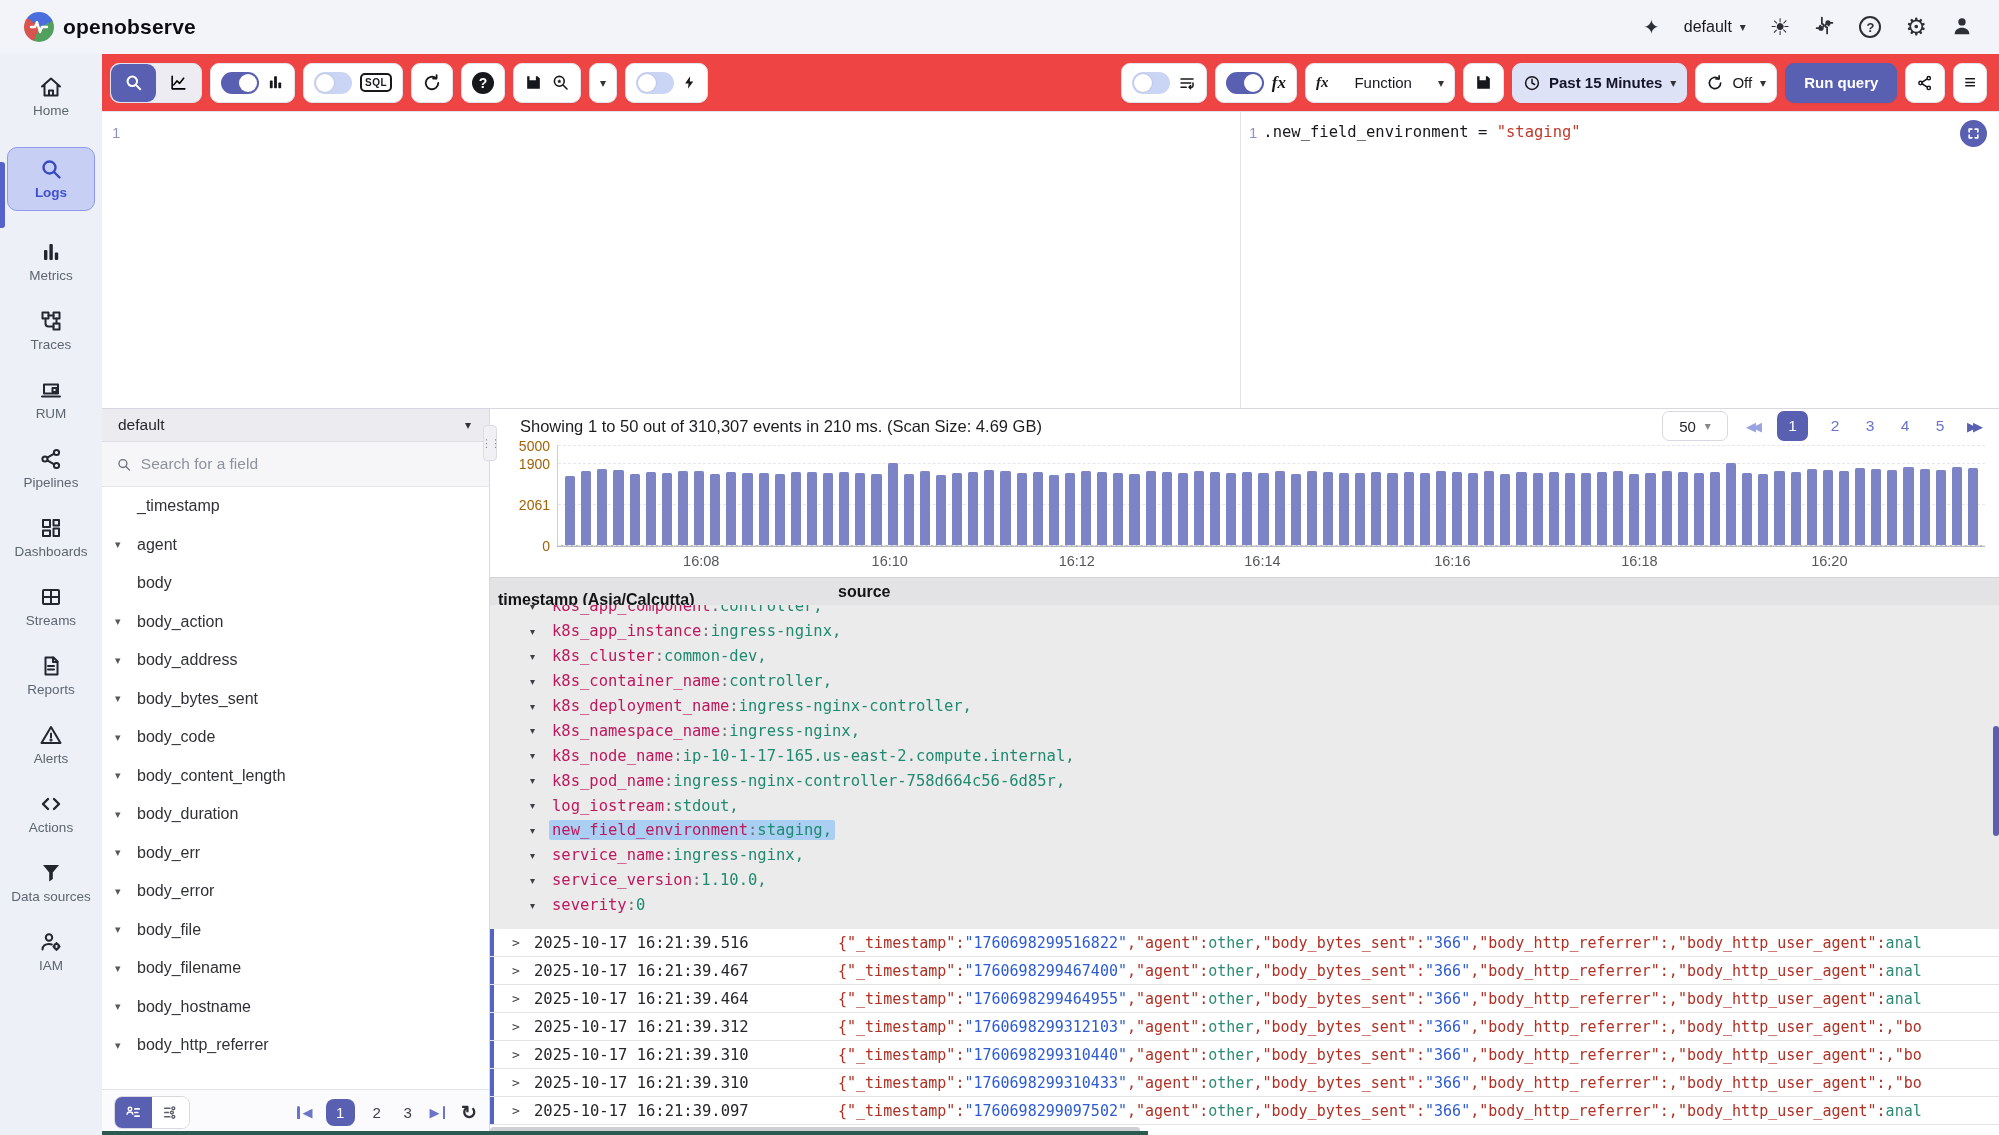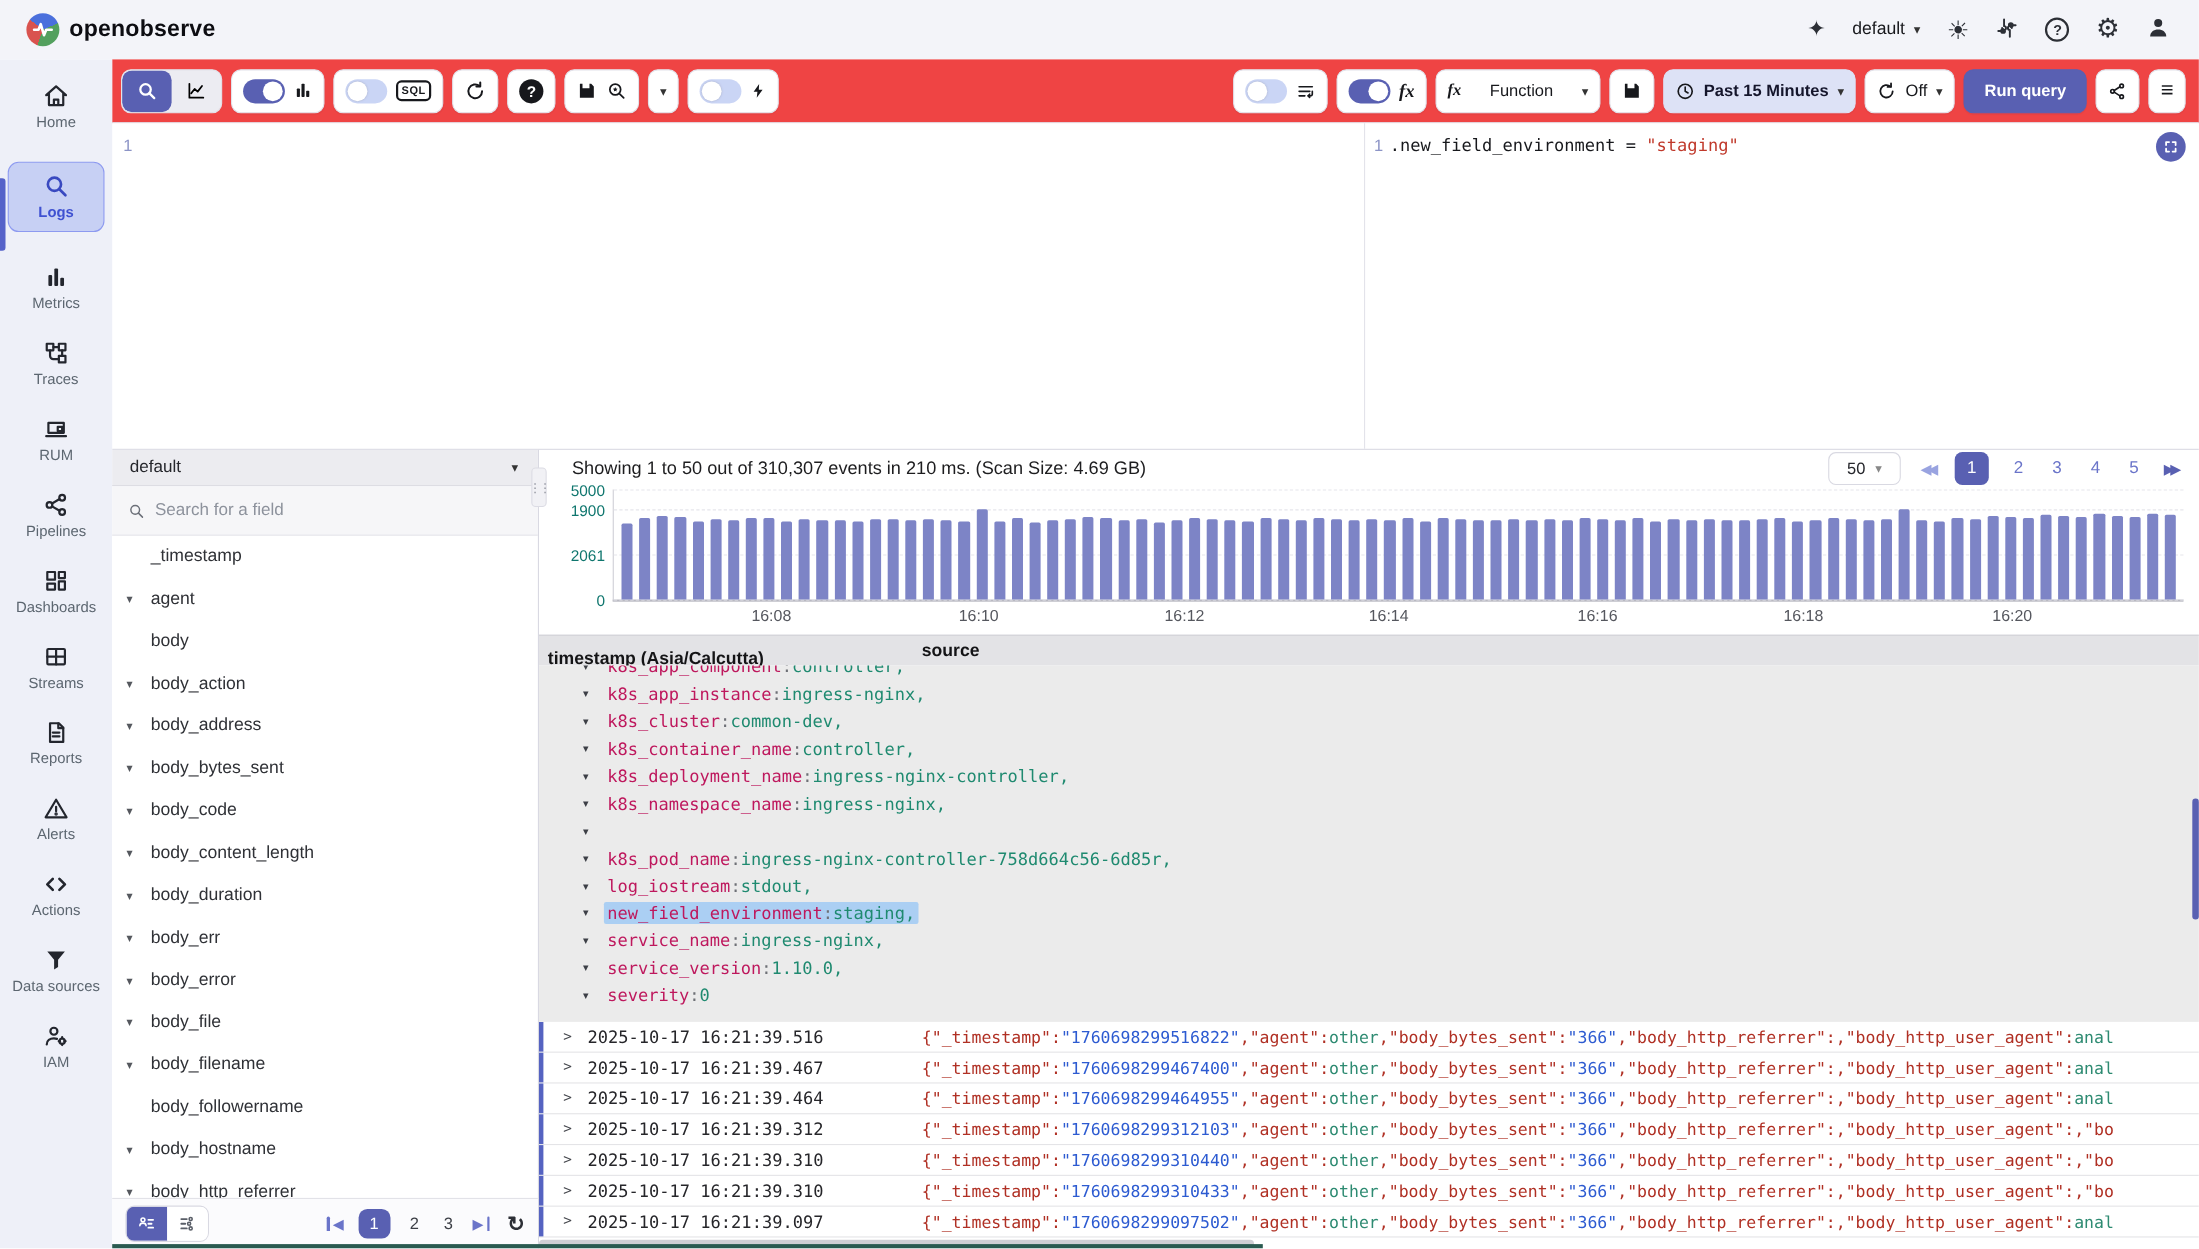--- a/index.html
+++ b/index.html
@@ -97,7 +97,7 @@
   .chart-wrap { height:136px; position:relative; padding:4px 14px 0 67px; }
   .plot { position:relative; height:102px; border-left:1px solid #cfcfd6; border-bottom:2px solid #b9b9c2; }
   .gridline { position:absolute; left:0; right:0; border-top:1px dashed #e6e6ec; }
-  .ylab { position:absolute; right:calc(100% + 8px); transform:translateY(-50%); font-size:14px; color:#0f766e; white-space:nowrap; }
+  .ylab { position:absolute; right:calc(100% + 8px); transform:translateY(-50%); font-size:14px; color:#a16207; white-space:nowrap; }
   .bars { position:absolute; inset:0; display:flex; align-items:flex-end; padding:0 4px; }
   .bar { flex:1; margin:0 3px; background:#7d84c6; border-radius:1.5px 1.5px 0 0; }
   .x-axis { position:relative; height:26px; }

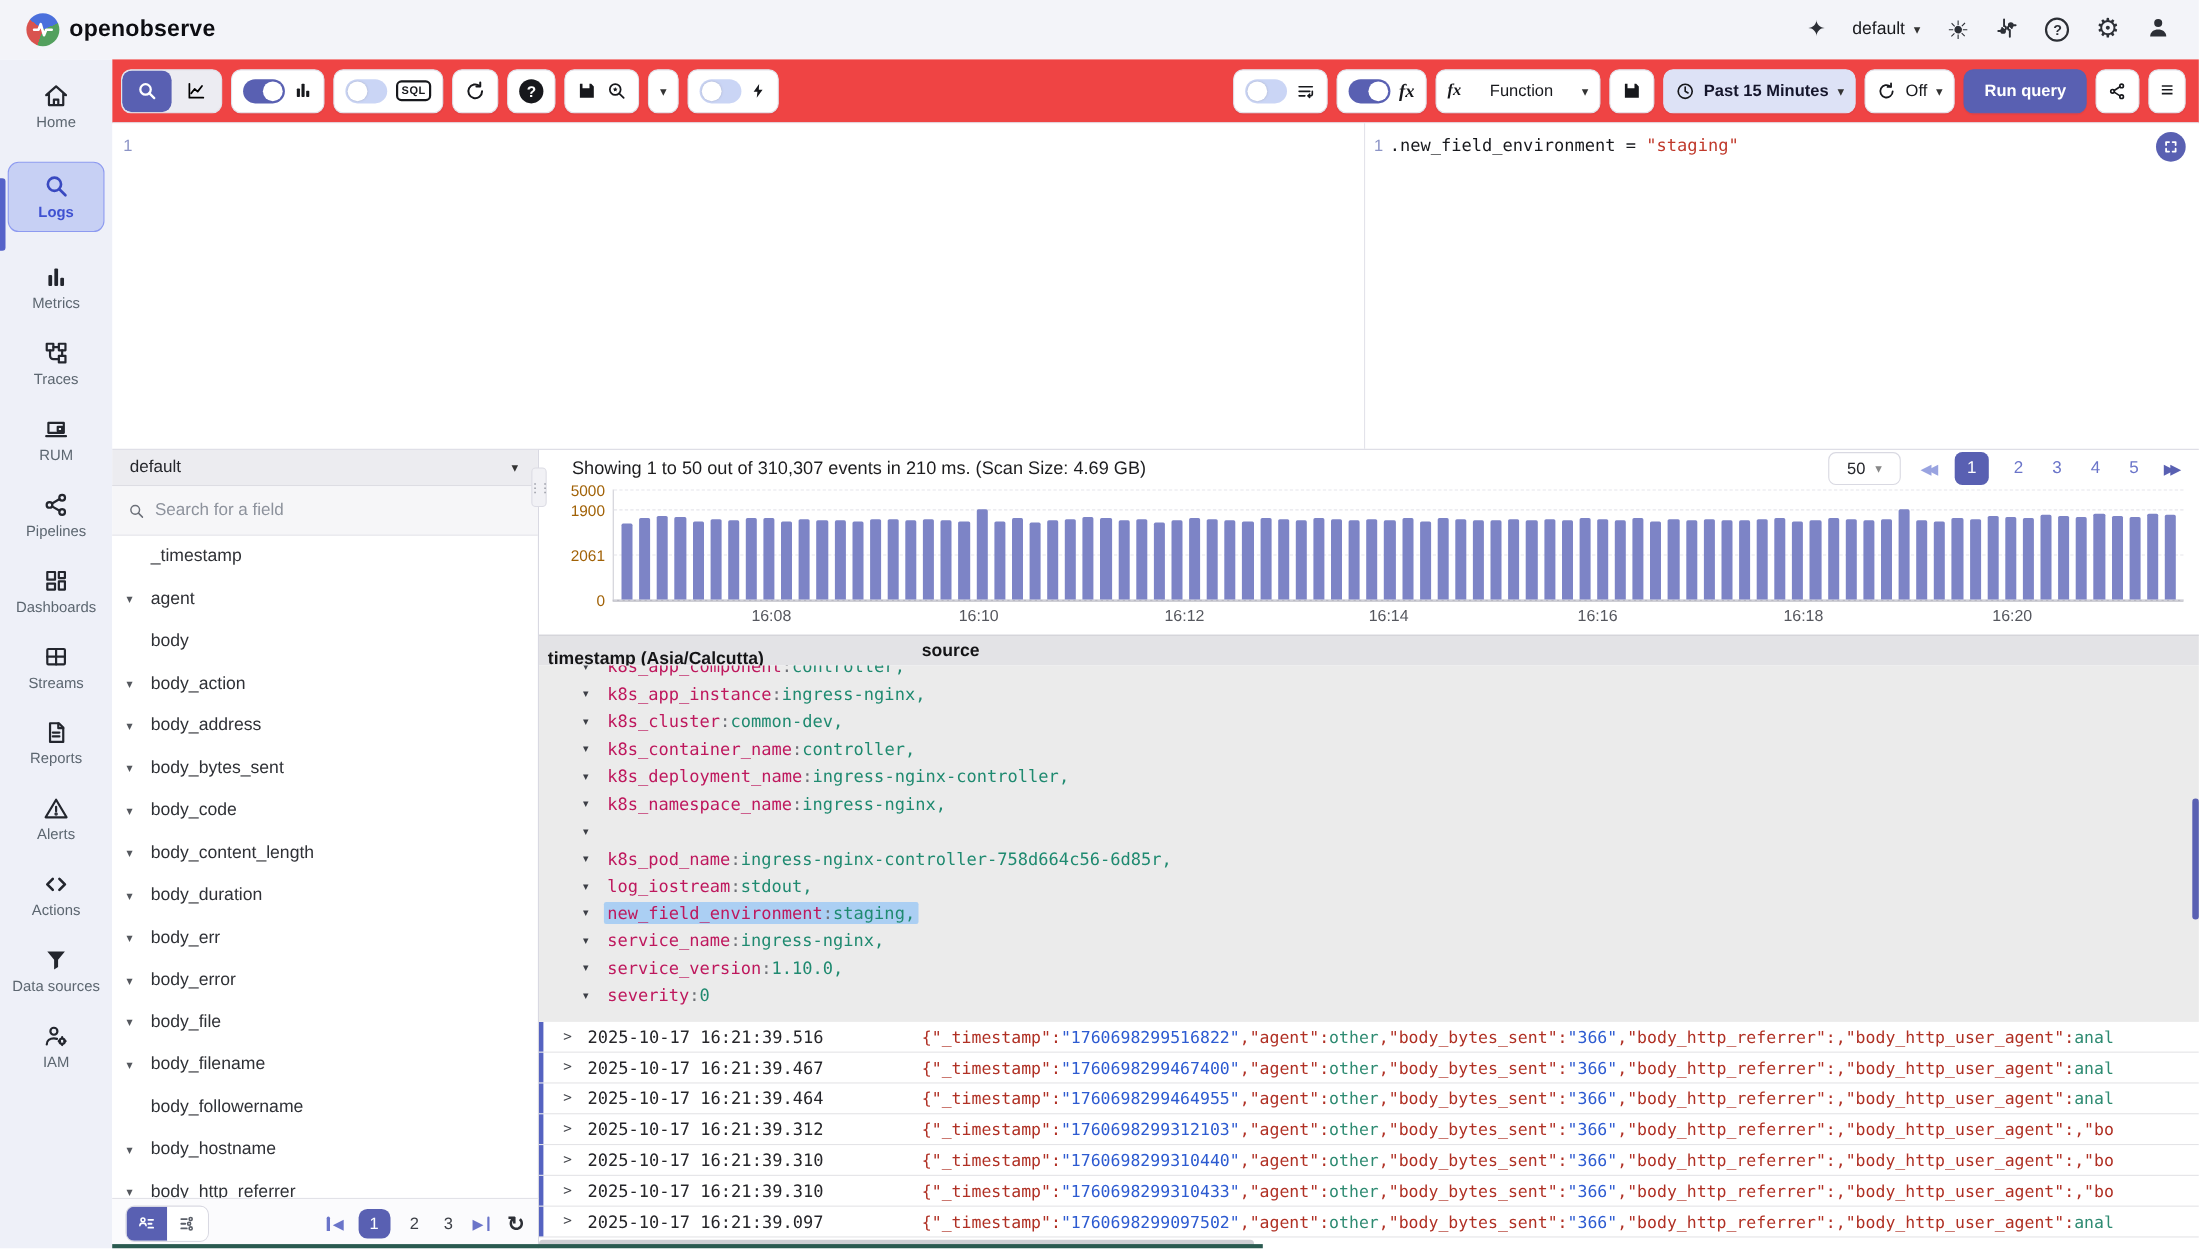--- a/index.html
+++ b/index.html
@@ -841,6 +841,10 @@
 
               <div class="detail-line">
                 <span class="tri">▾</span>
+                <span class="pair">
+                  <span class="dk">k8s_node_name</span>
+                  <span class="dv">ip-10-1-17-165.us-east-2.compute.internal,</span>
+                </span>
               </div>
 
               <div class="detail-line">

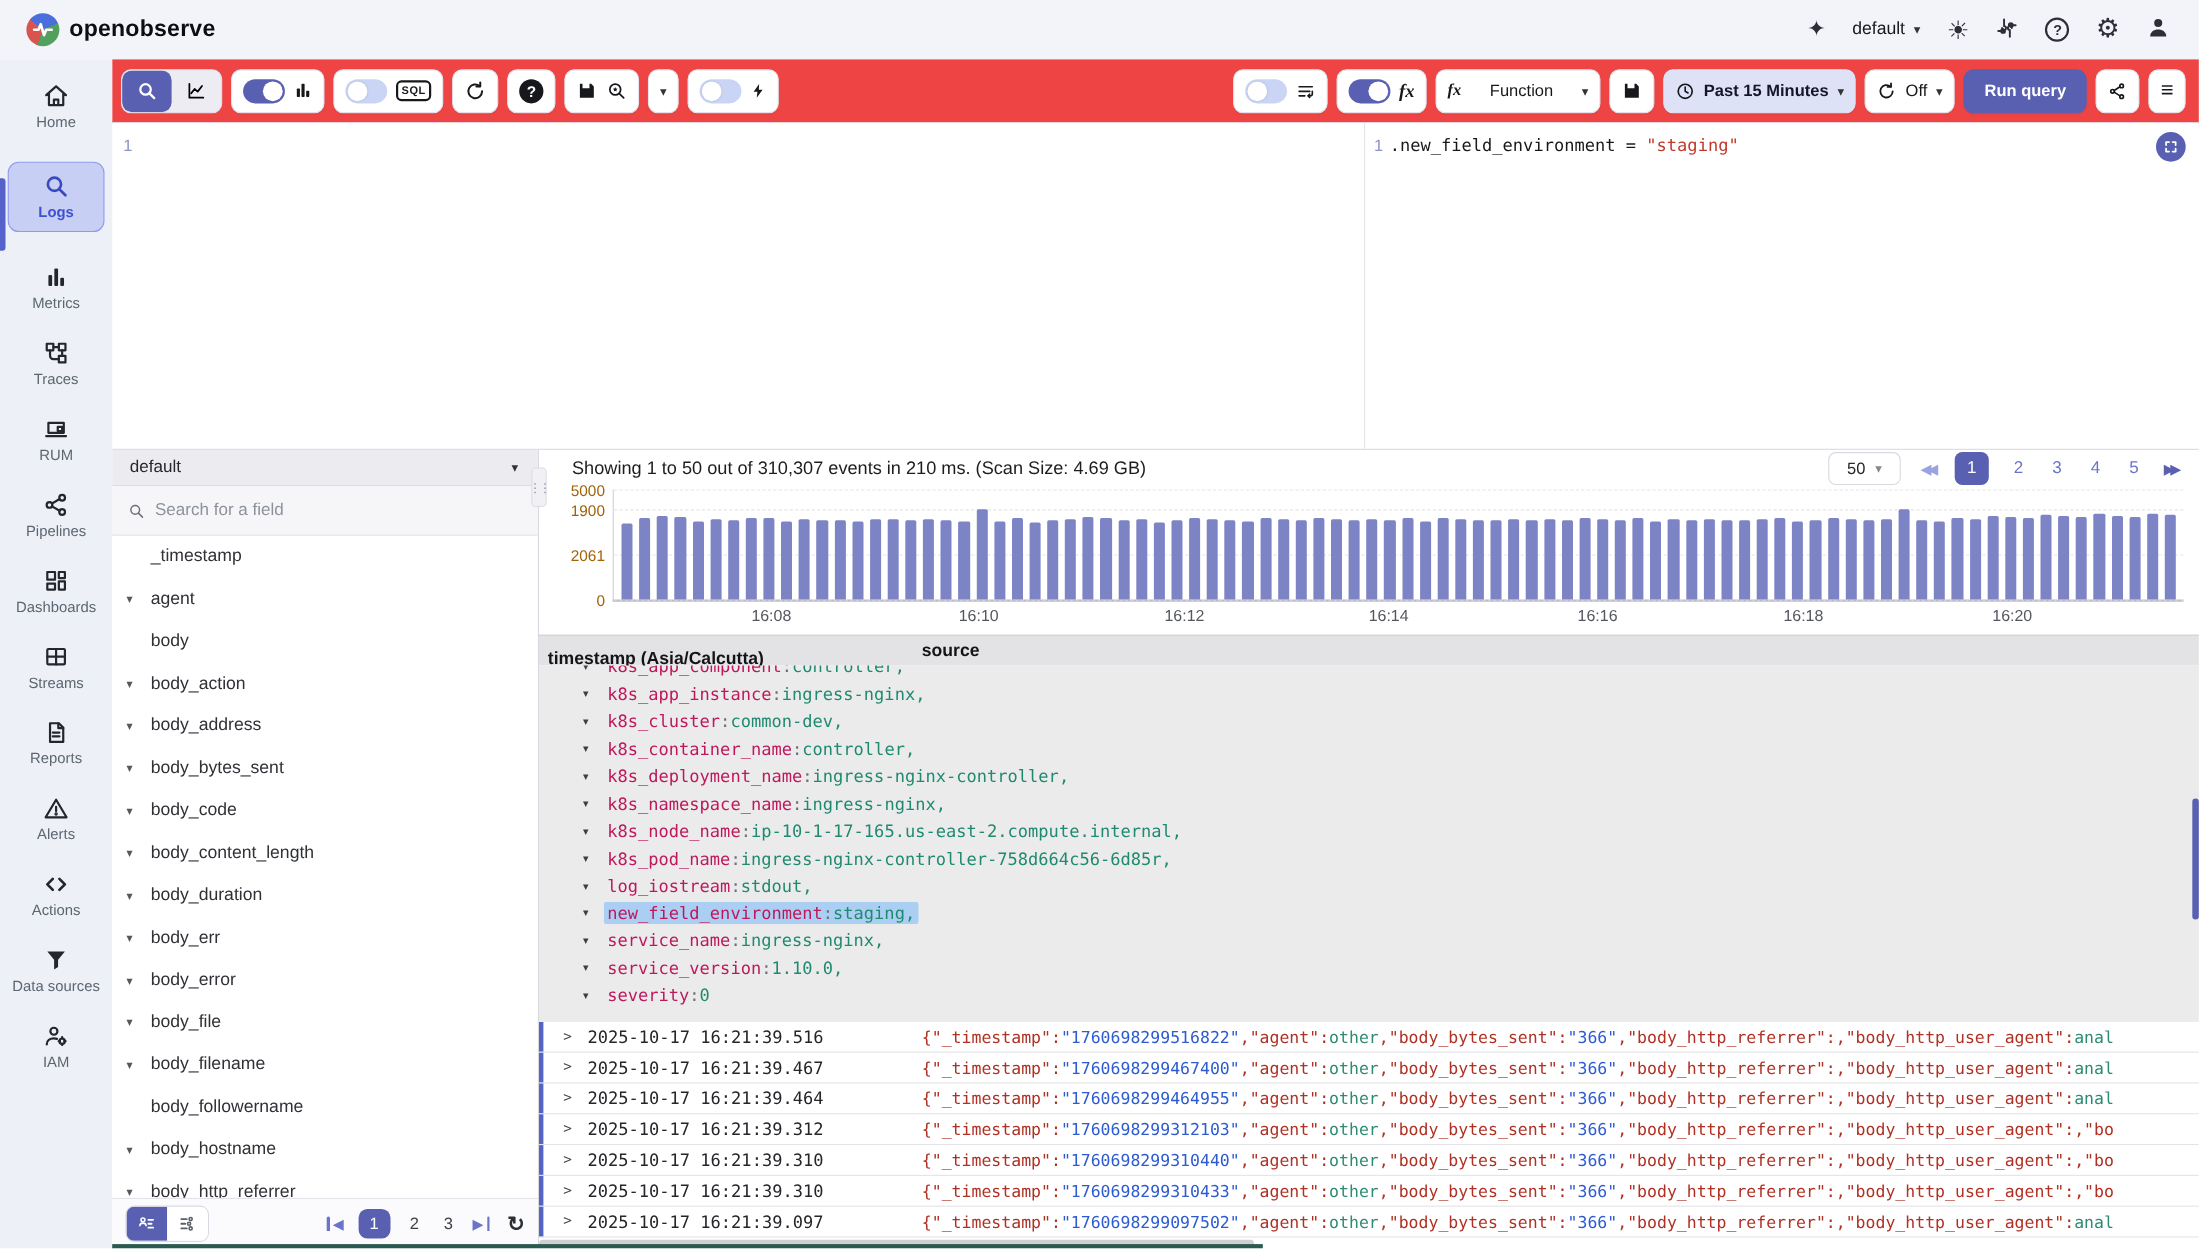--- a/index.html
+++ b/index.html
@@ -484,10 +484,6 @@
               <span class="f-name">body_filename</span>
             </div>
 
-            <div class="field-row">
-              <span class="f-caret" style="visibility: hidden;">▾</span>
-              <span class="f-name">body_followername</span>
-            </div>
 
             <div class="field-row">
               <span class="f-caret">▾</span>

